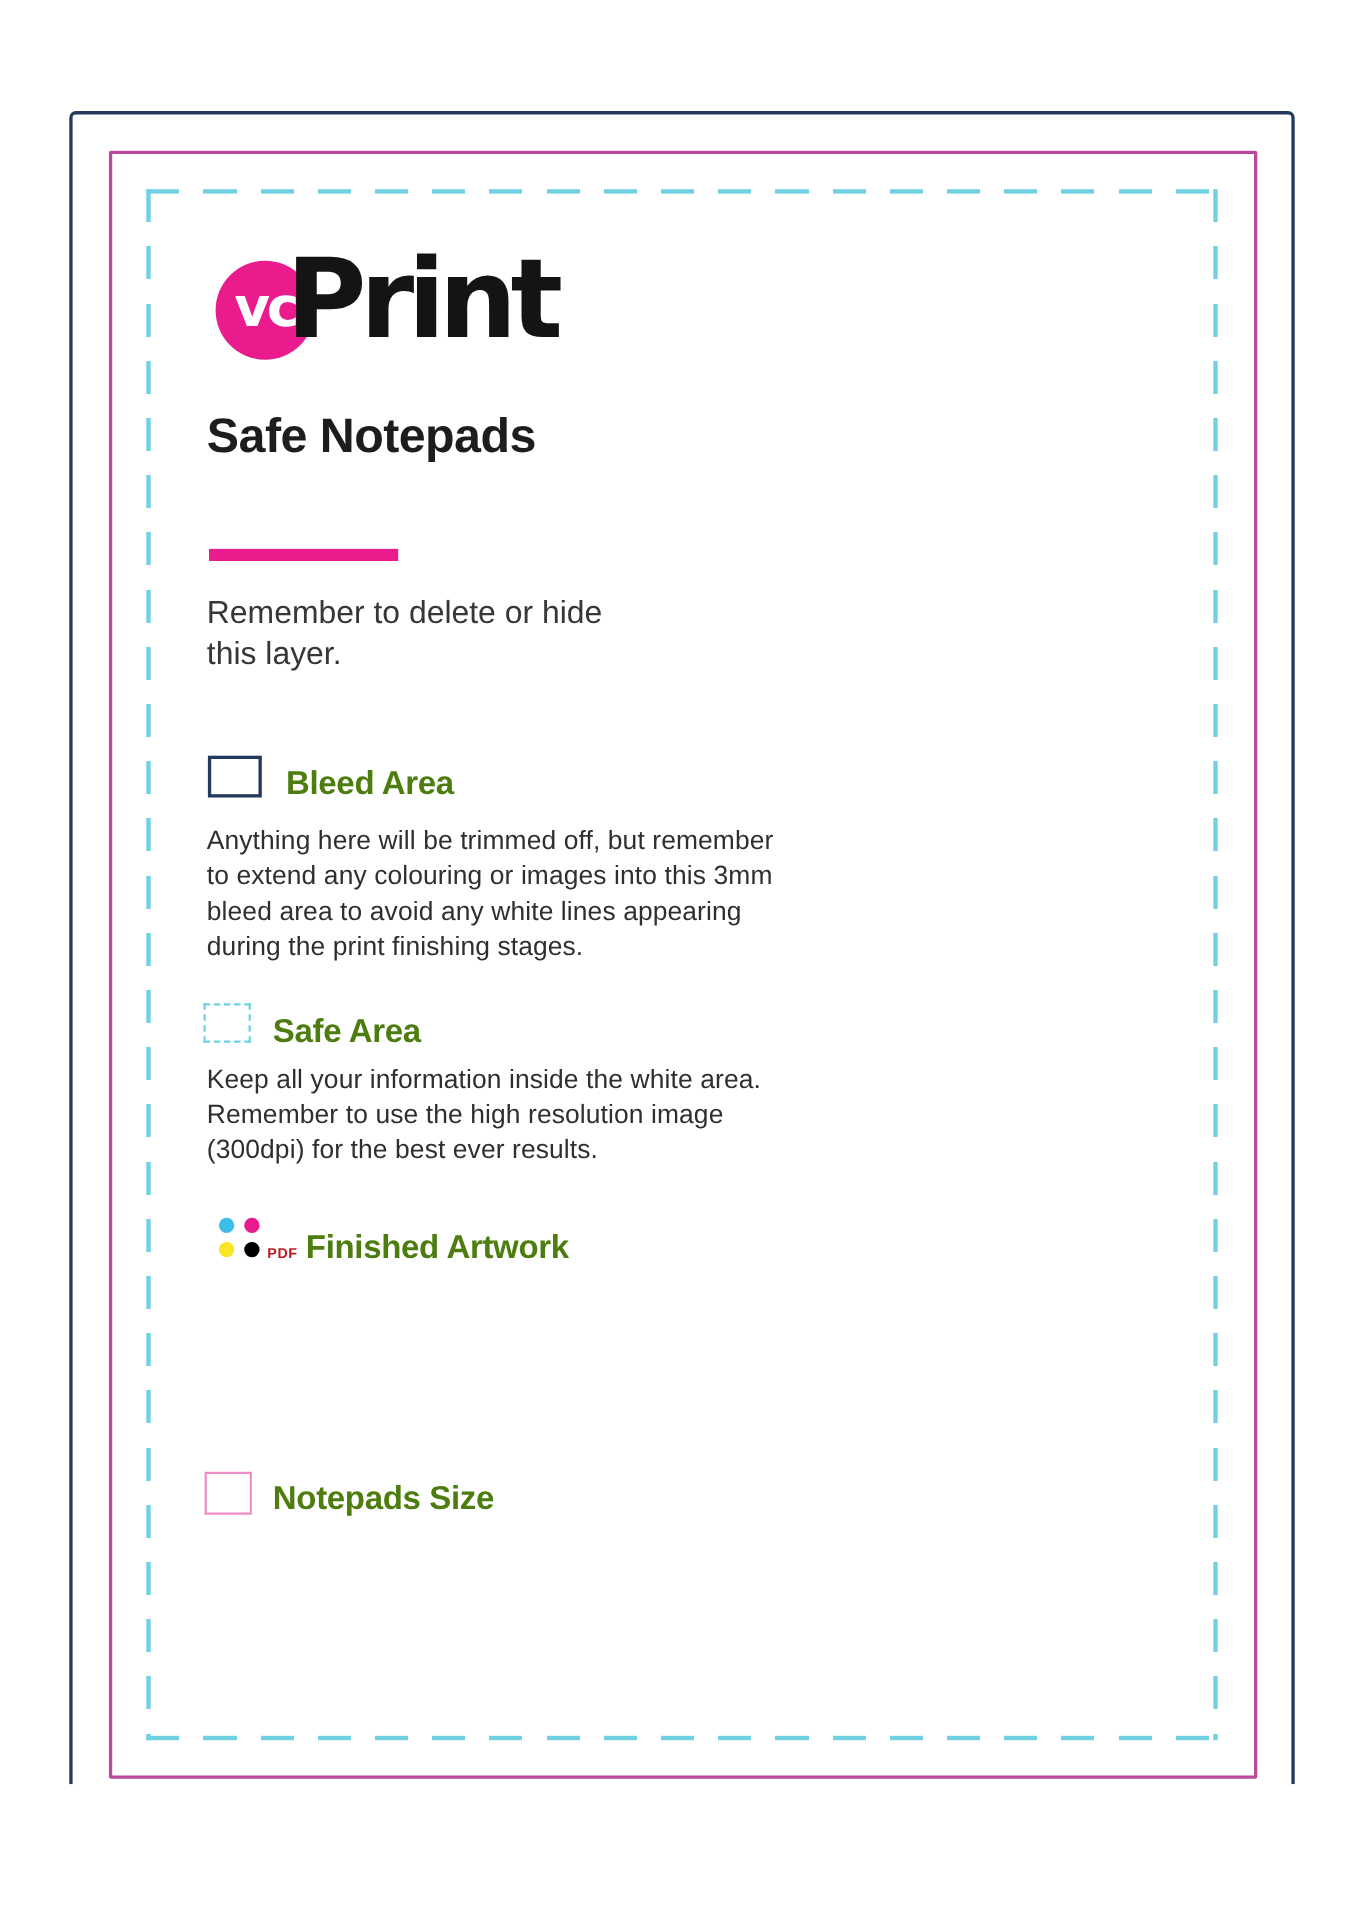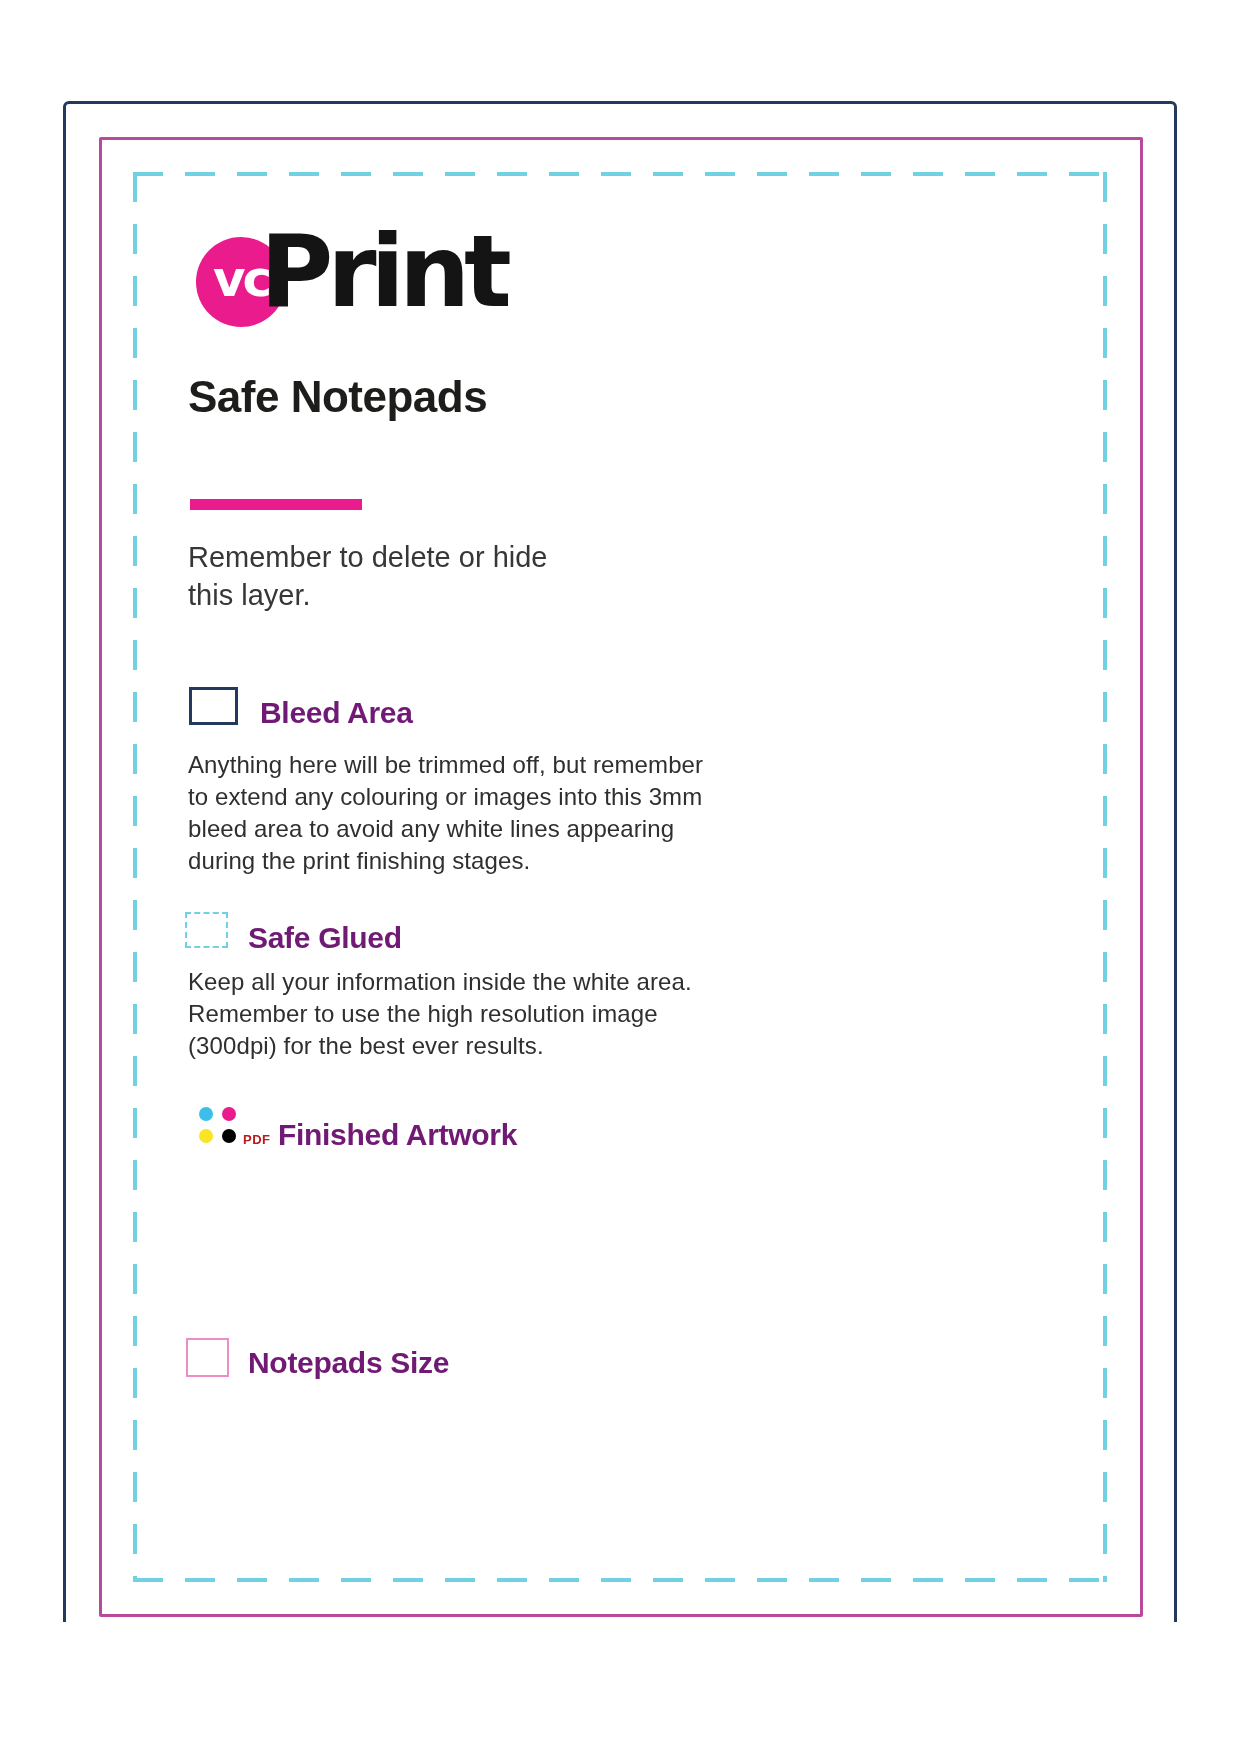--- a/index.html
+++ b/index.html
@@ -67,7 +67,7 @@
   }
 
   
-  .section-heading { margin:0; font-size:30px; font-weight:700; color:#701a75; letter-spacing:-0.3px; }
+  .section-heading { margin:0; font-size:30px; font-weight:700; color:#4d7c0f; letter-spacing:-0.3px; }
   .section-body {
     margin:0; left:188px; font-size:24px; line-height:32px;
     color:#2f2f2f; white-space:pre-line; letter-spacing:0.1px;

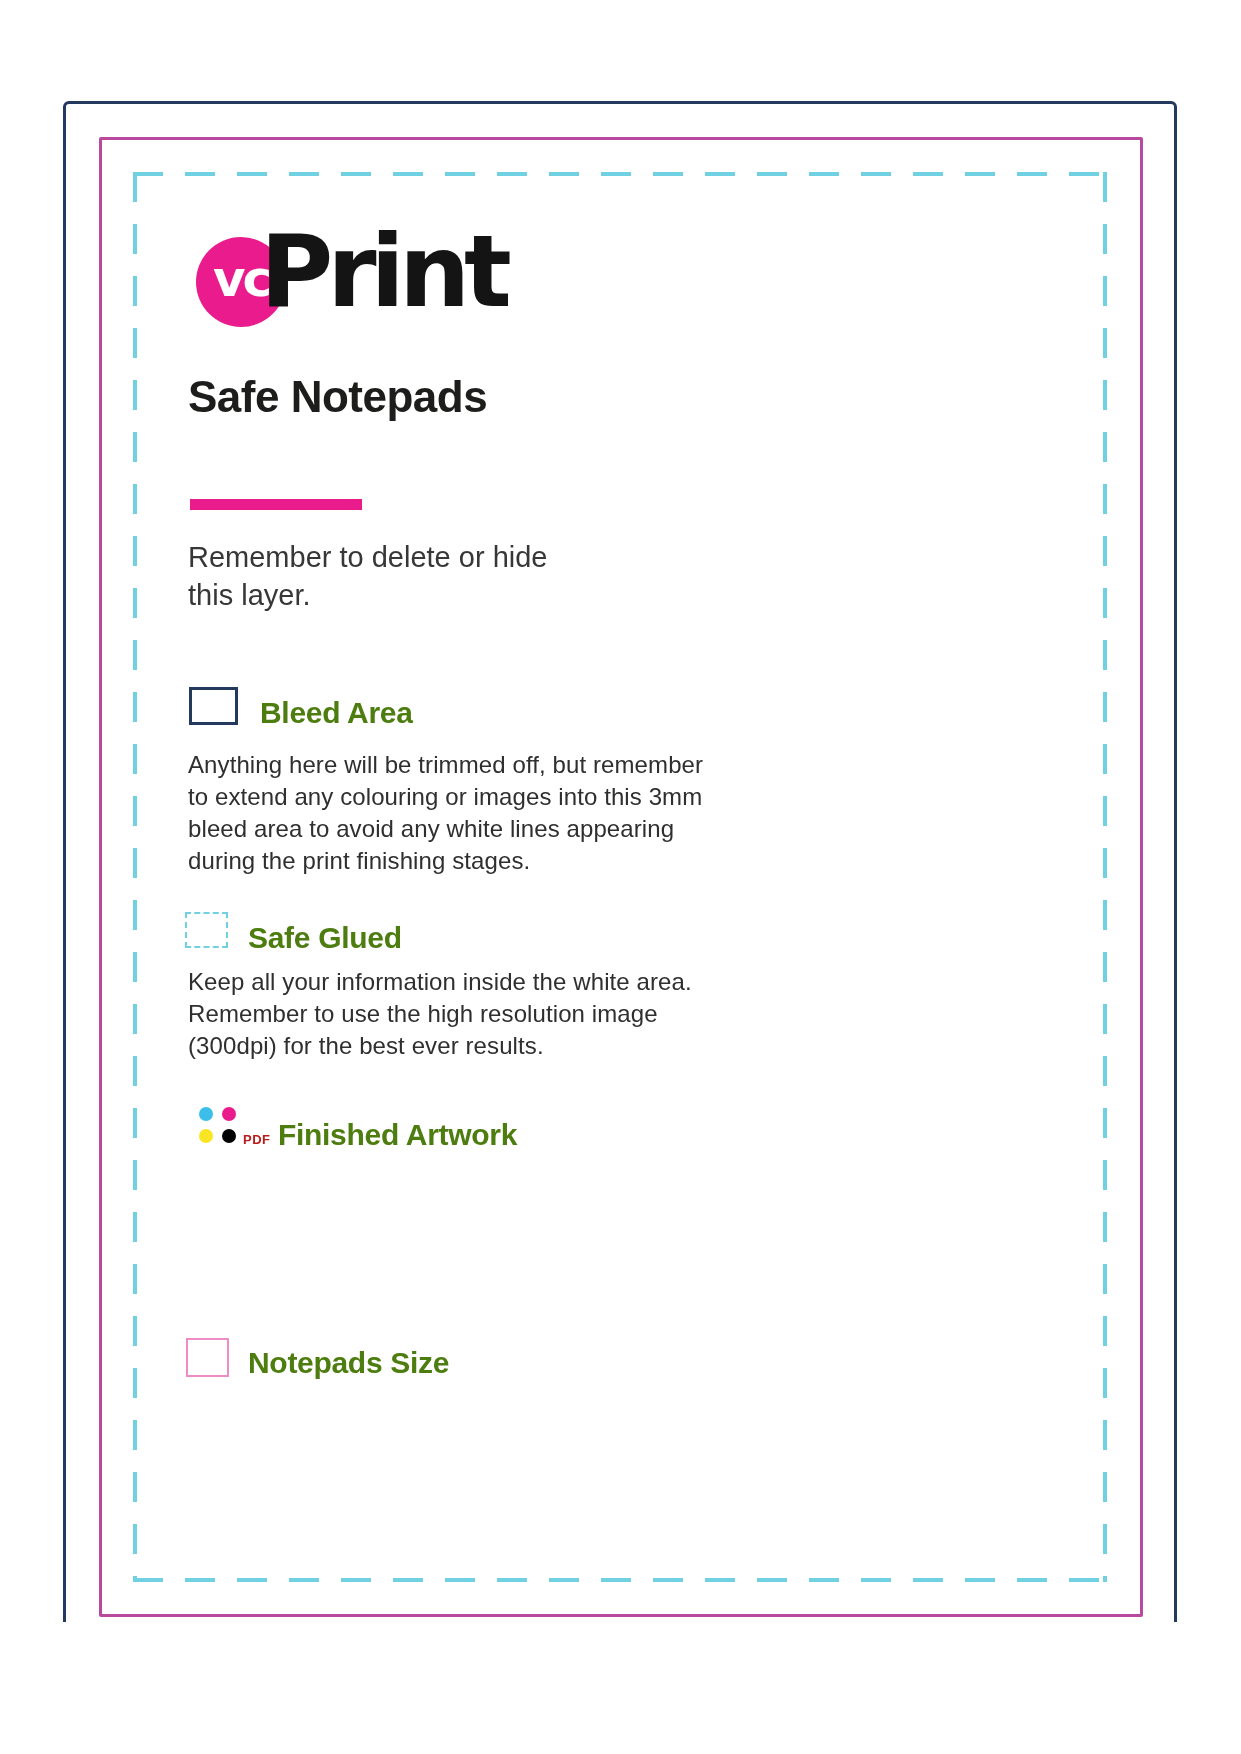--- a/index.html
+++ b/index.html
@@ -124,7 +124,7 @@
 during the print finishing stages.</p>
 
   <div class="abs safe-icon"></div>
-  <h2 class="abs section-heading h-safe">Safe Glued</h2>
+  <h2 class="abs section-heading h-safe">Safe Area</h2>
   <p class="abs section-body b-safe">Keep all your information inside the white area.
 Remember to use the high resolution image
 (300dpi) for the best ever results.</p>

